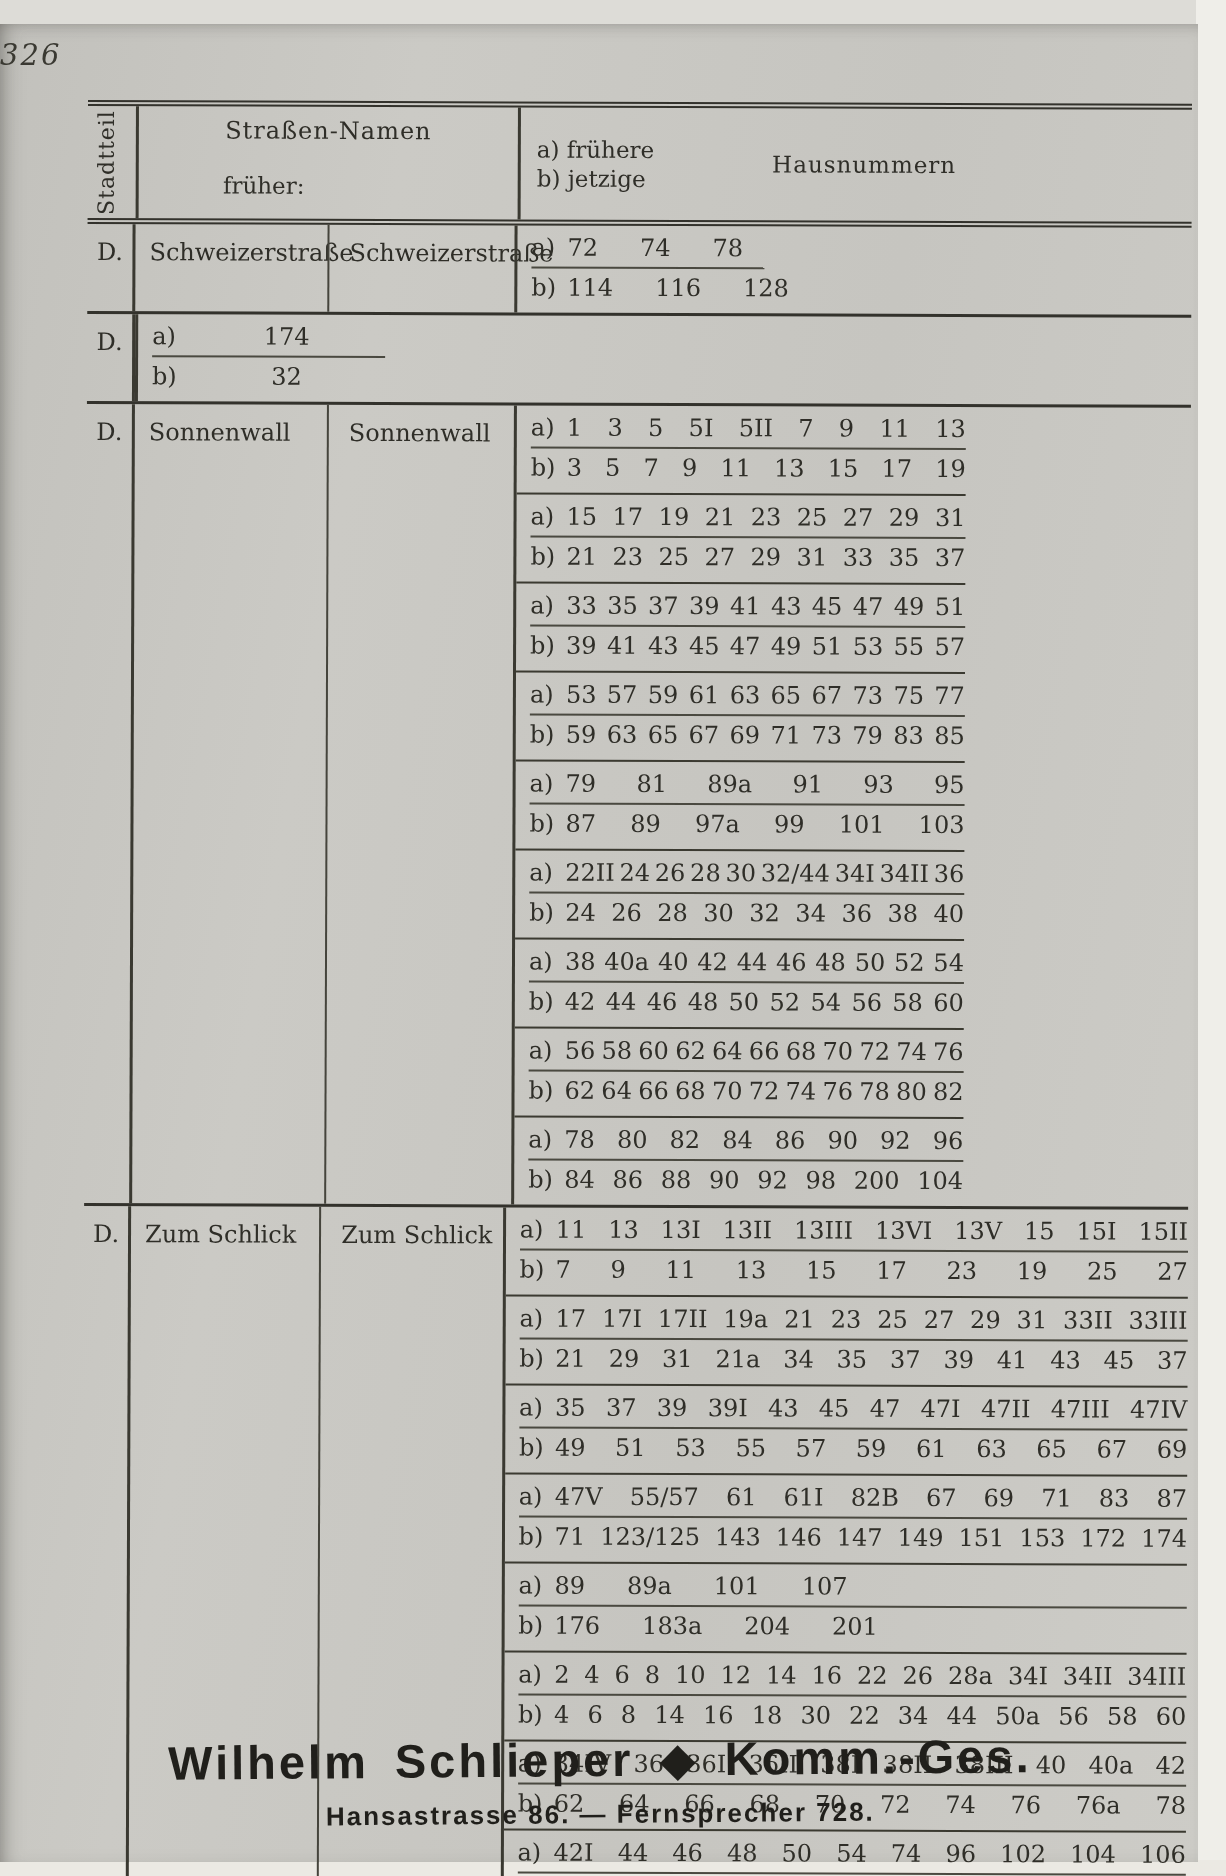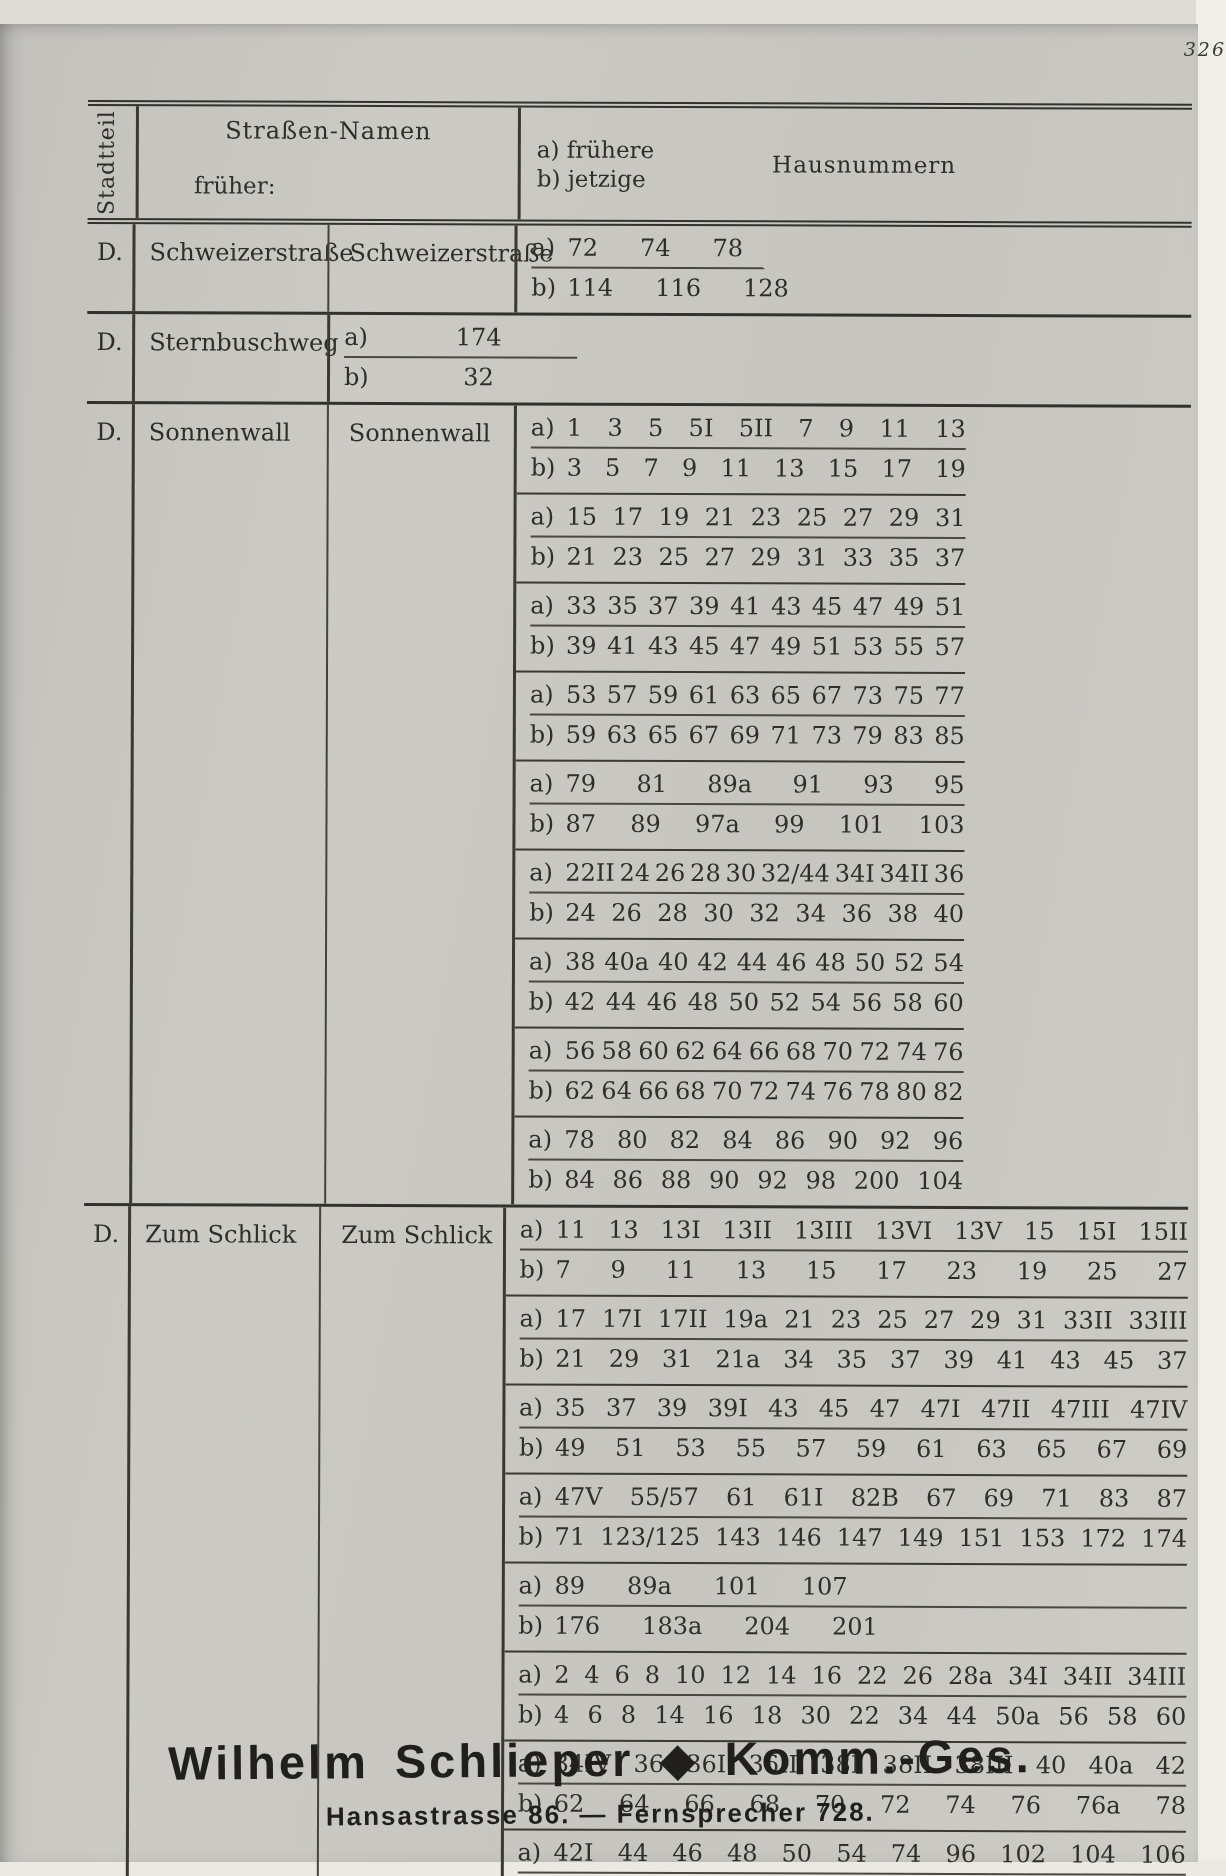--- a/index.html
+++ b/index.html
@@ -19,8 +19,8 @@
     box-shadow:inset 14px 0 22px -14px rgba(60,58,52,.55), inset 0 10px 18px -12px rgba(60,58,52,.35);
   }
   .page-number{
-    position:absolute;top:38px;left:0;width:1190px;text-align:right;
-    font-size:19px;font-style:italic;letter-spacing:2px;color:#3a3932;padding-left:36px;
+    position:absolute;top:38px;left:0;width:1190px;text-align:left;
+    font-size:29px;font-style:italic;letter-spacing:2px;color:#3a3932;
   }
   
   .dir-table{

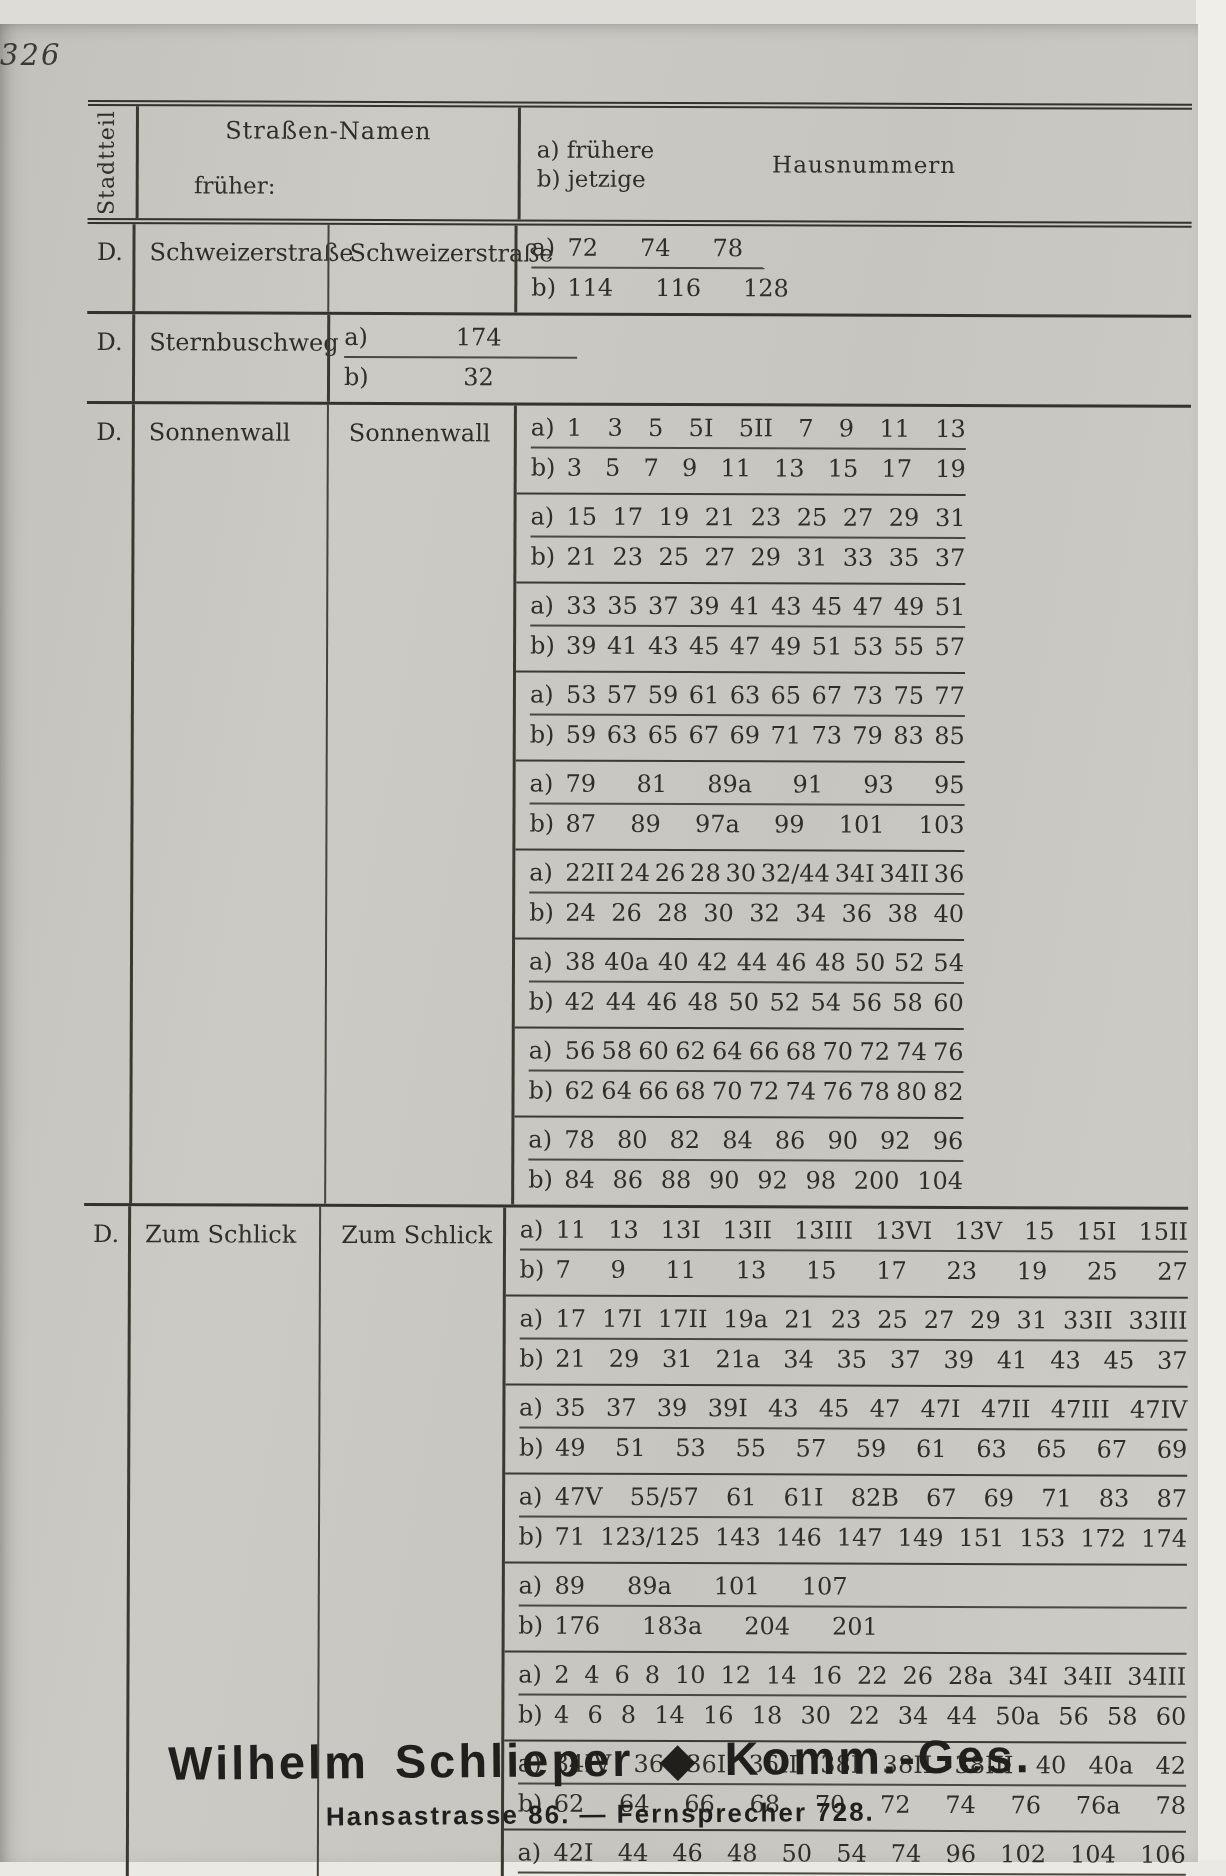--- a/index.html
+++ b/index.html
@@ -40,7 +40,7 @@
   .h-names{width:379px;display:flex;flex-direction:column;}
   .h-names-top{height:44px;text-align:center;font-size:24px;padding-top:10px;letter-spacing:1px;}
   .h-names-bottom{flex:1;display:flex;}
-  .h-frueher{width:192px;text-align:center;font-size:23px;padding-top:12px;}
+  .h-frueher{width:192px;text-align:center;font-size:23px;padding-top:12px;margin-left:29px;}
   .h-jetzt{flex:1;border-left:2px solid #45443c;text-align:center;font-size:23px;padding-top:12px;}
   .h-nums{flex:1;border-left:3px solid #3a3931;display:flex;align-items:center;padding-left:16px;}
   .h-ab{display:flex;flex-direction:column;gap:3px;font-size:23px;}

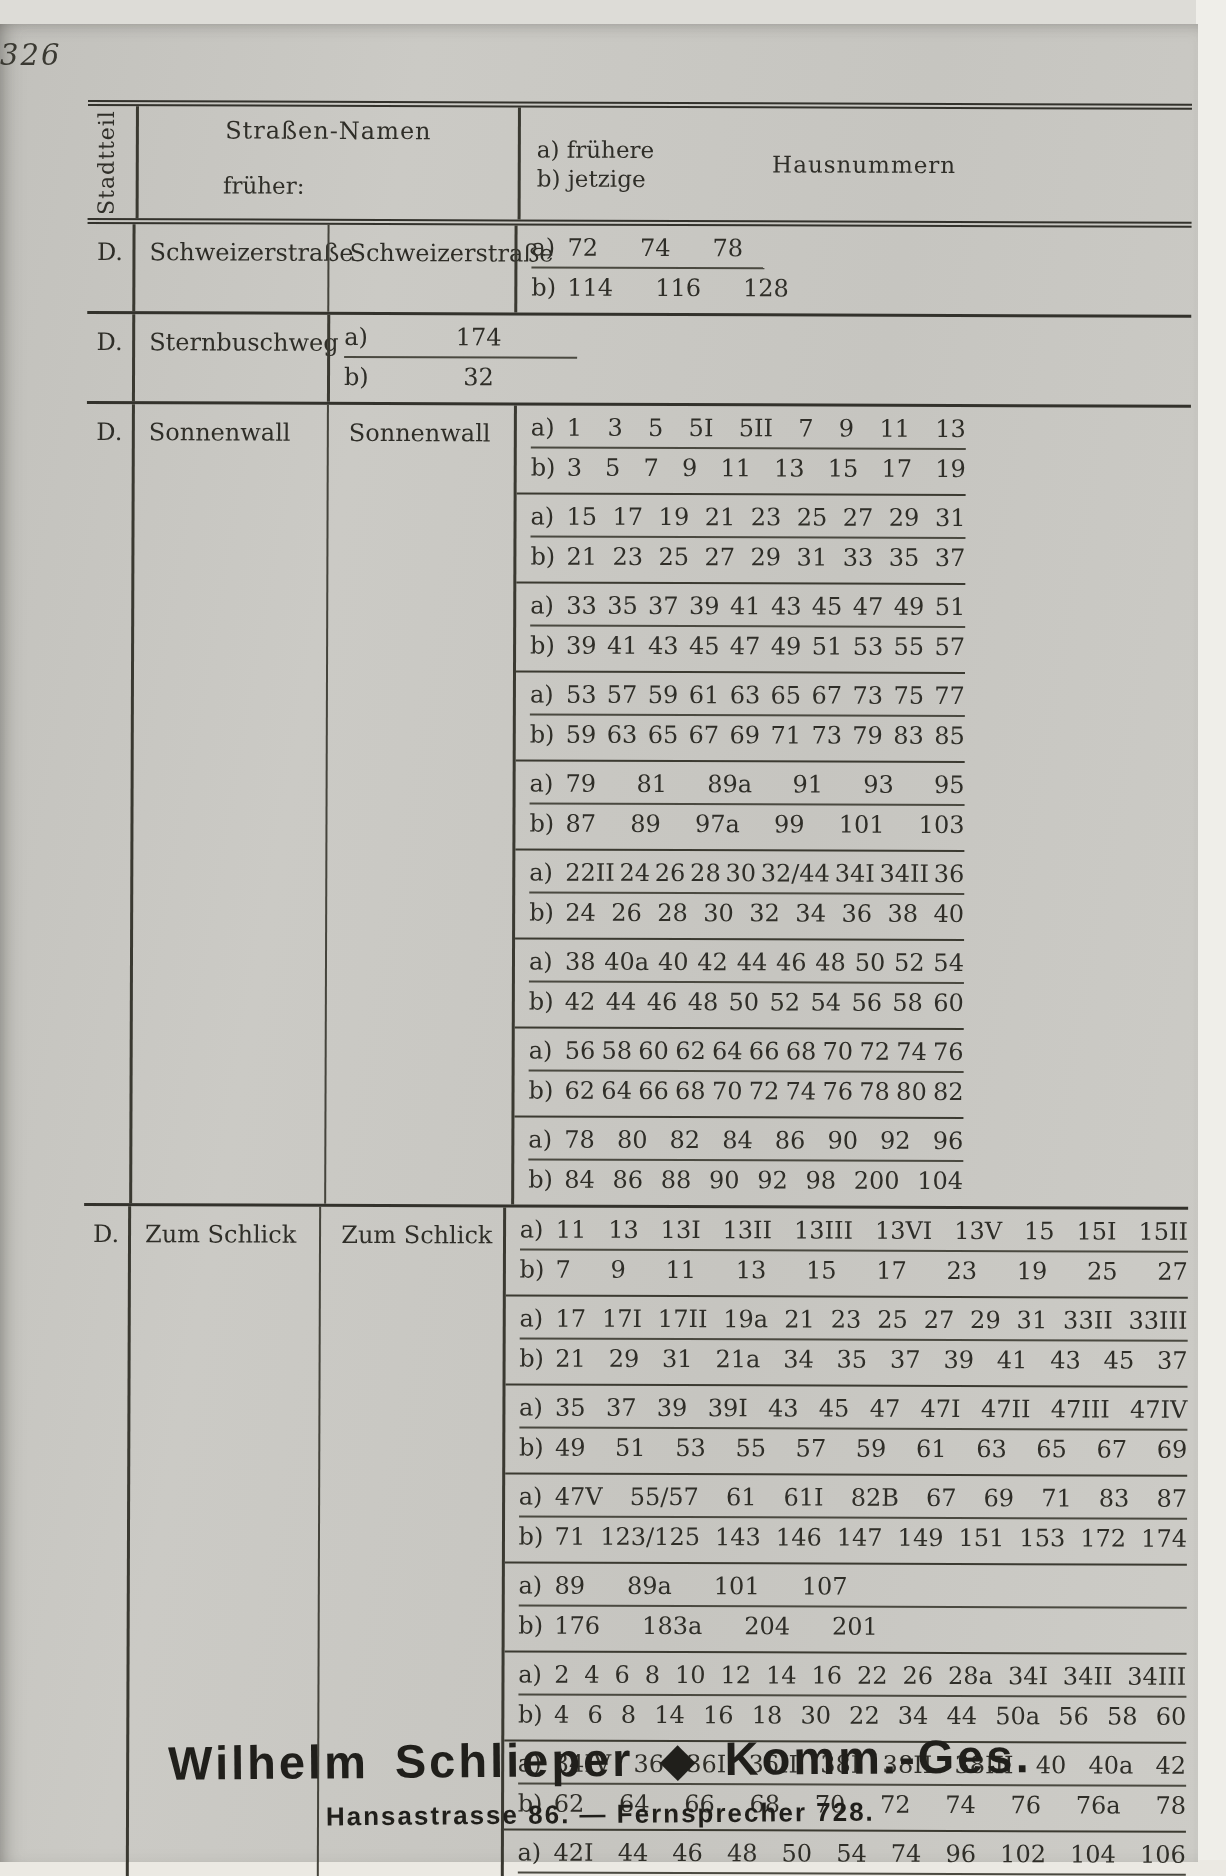--- a/index.html
+++ b/index.html
@@ -127,7 +127,6 @@
       </div>
       <div class="t-row">
         <div class="c-stadt">D.</div>
-        <div class="c-fr">Sternbuschweg</div>
         <div class="c-nums" style="width: 250px;">
           <div class="pair">
             <div class="line line-a">

